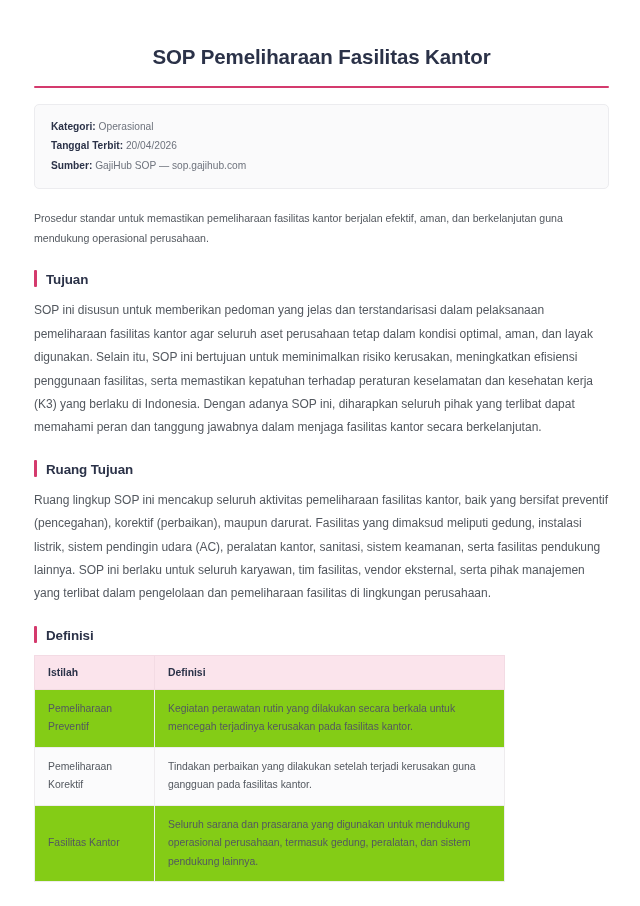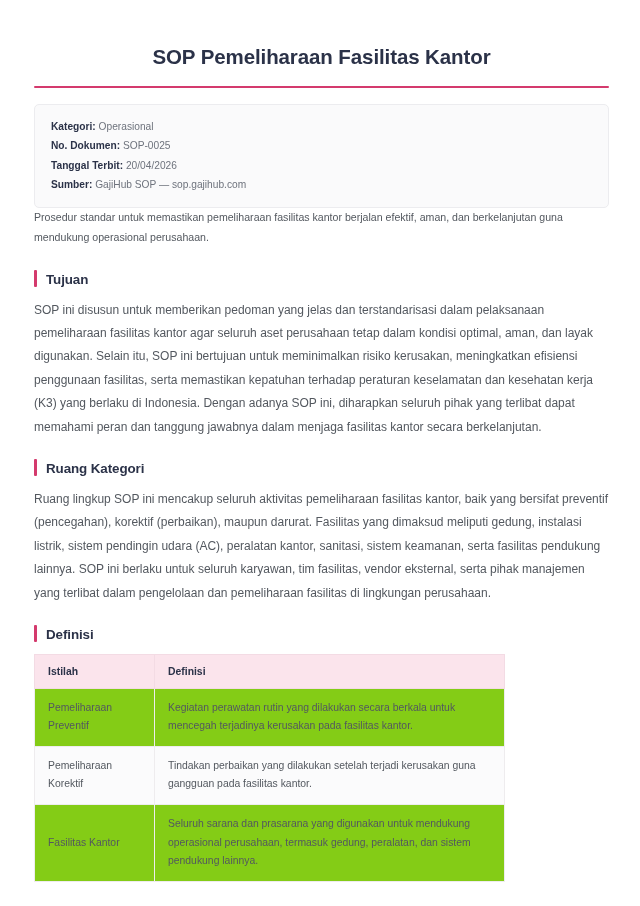--- a/index.html
+++ b/index.html
@@ -44,6 +44,7 @@
     border: 1px solid #ececef;
     border-radius: 5px;
     padding: 13px 16px 13px 16px;
+    margin-bottom: 20px;
   }
   .meta-row {
     font-size: 10.2px;

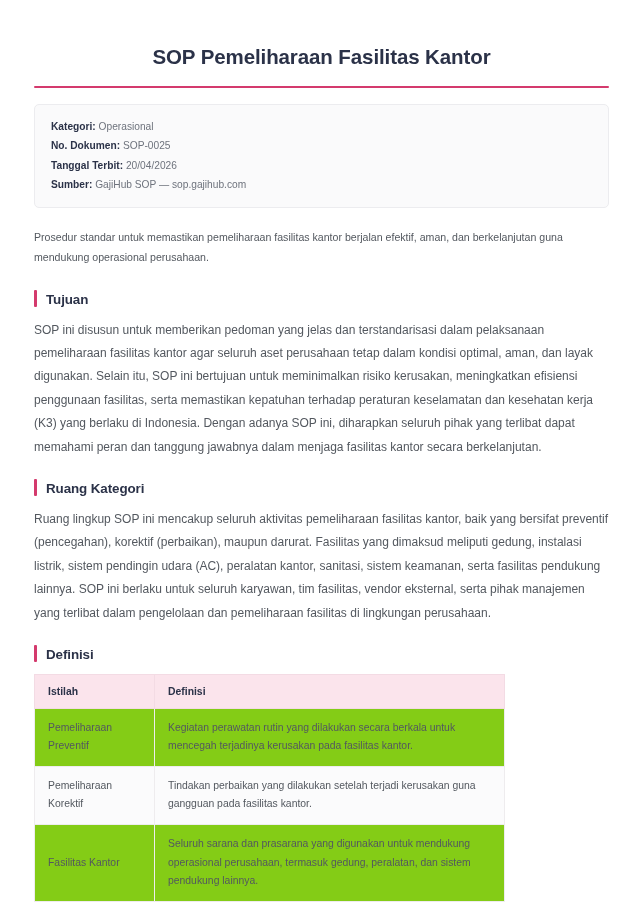--- a/index.html
+++ b/index.html
@@ -143,10 +143,6 @@
       <span>Operasional</span>
     </div>
     <div class="meta-row">
-      <span class="meta-label">No. Dokumen:</span>
-      <span>SOP-0025</span>
-    </div>
-    <div class="meta-row">
       <span class="meta-label">Tanggal Terbit:</span>
       <span>20/04/2026</span>
     </div>

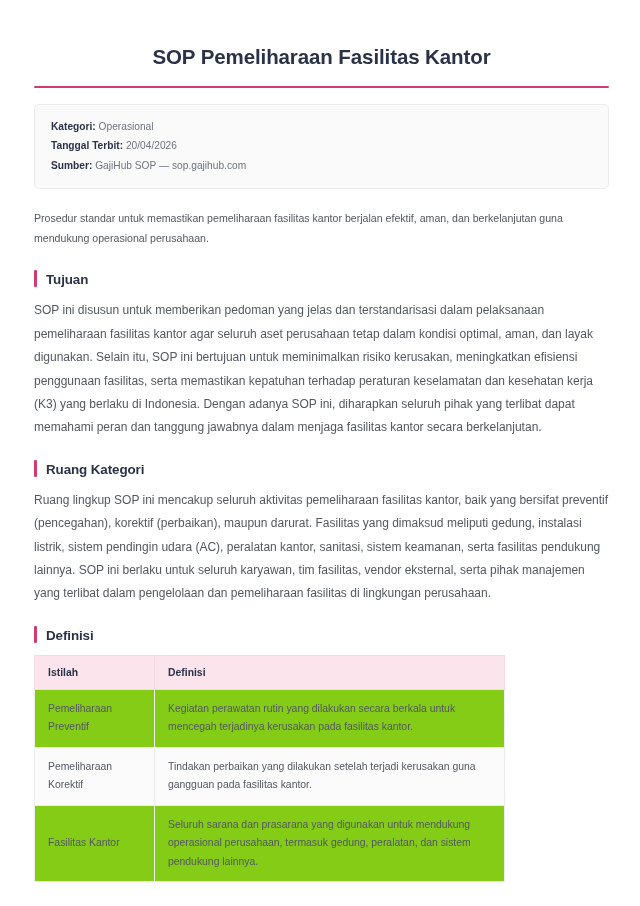--- a/index.html
+++ b/index.html
@@ -165,7 +165,7 @@
   <div class="section">
     <div class="section-heading">
       <span class="accent-bar"></span>
-      <h2>Ruang Kategori</h2>
+      <h2>Ruang Tujuan</h2>
     </div>
     <p class="section-body">Ruang lingkup SOP ini mencakup seluruh aktivitas pemeliharaan fasilitas kantor, baik yang bersifat preventif (pencegahan), korektif (perbaikan), maupun darurat. Fasilitas yang dimaksud meliputi gedung, instalasi listrik, sistem pendingin udara (AC), peralatan kantor, sanitasi, sistem keamanan, serta fasilitas pendukung lainnya. SOP ini berlaku untuk seluruh karyawan, tim fasilitas, vendor eksternal, serta pihak manajemen yang terlibat dalam pengelolaan dan pemeliharaan fasilitas di lingkungan perusahaan.</p>
   </div>

